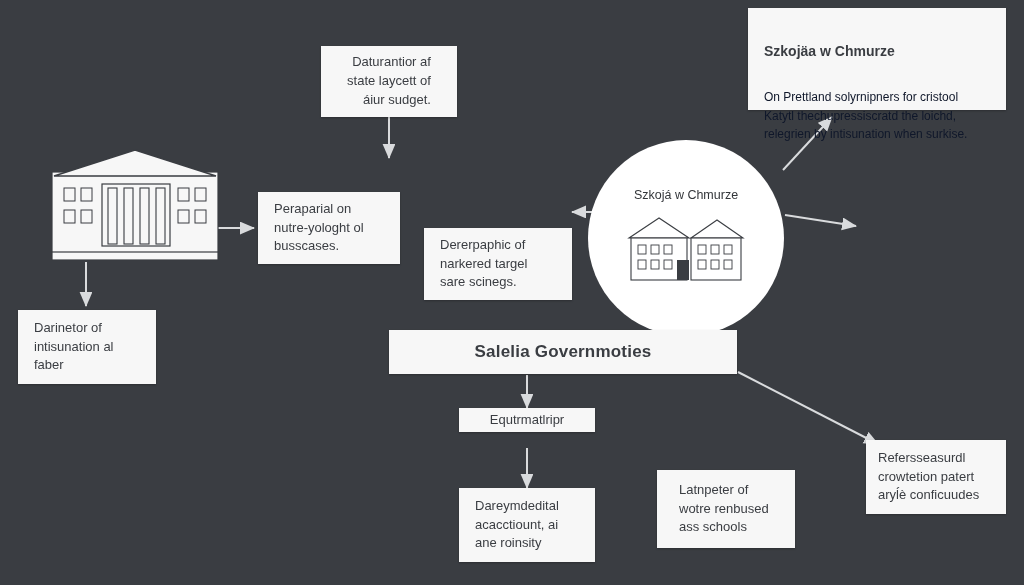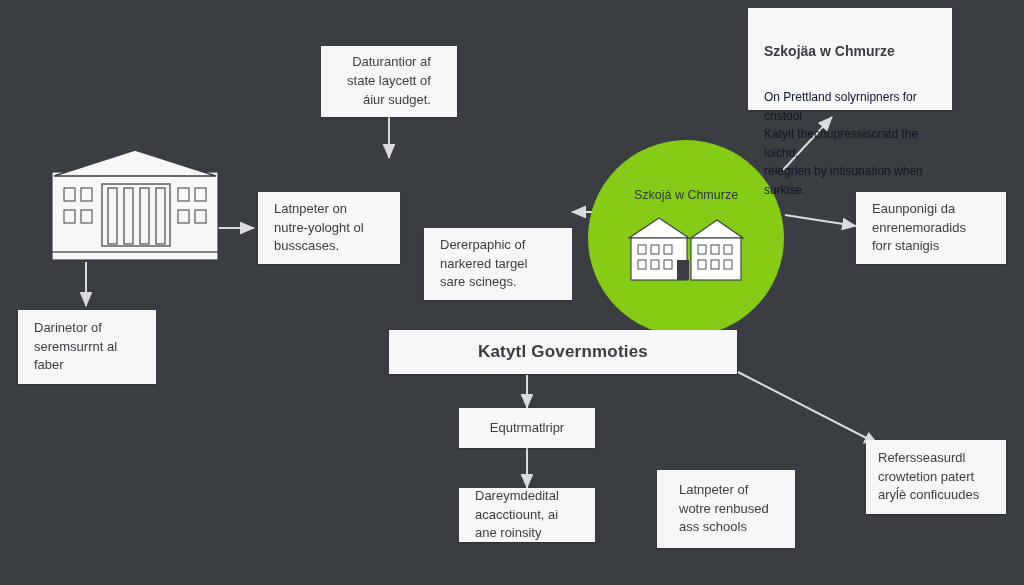--- a/index.html
+++ b/index.html
@@ -165,7 +165,7 @@
 state laycett of
 áiur sudget.</div>
 
-  <div class="box note-box" style="left:748px; top:8px; width:204px; height:102px;">
+  <div class="box note-box" style="left:748px; top:8px; width:258px; height:102px;">
     <span class="note-title">Szkojäa w Chmurze</span>
     <span class="note-body">On Prettland solyrnipners for cristool
 Katytl thechupressiscratd the loichd,

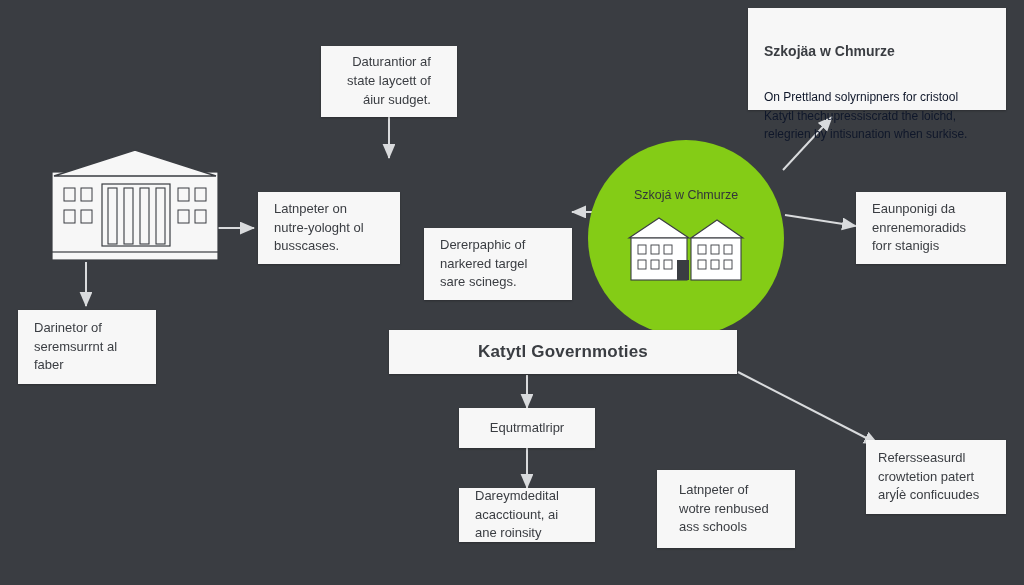--- a/index.html
+++ b/index.html
@@ -61,7 +61,7 @@
   .circle {
     position: absolute;
     border-radius: 50%;
-    background: #84cc16;
+    background: #ffffff;
     display: flex;
     flex-direction: column;
     align-items: center;

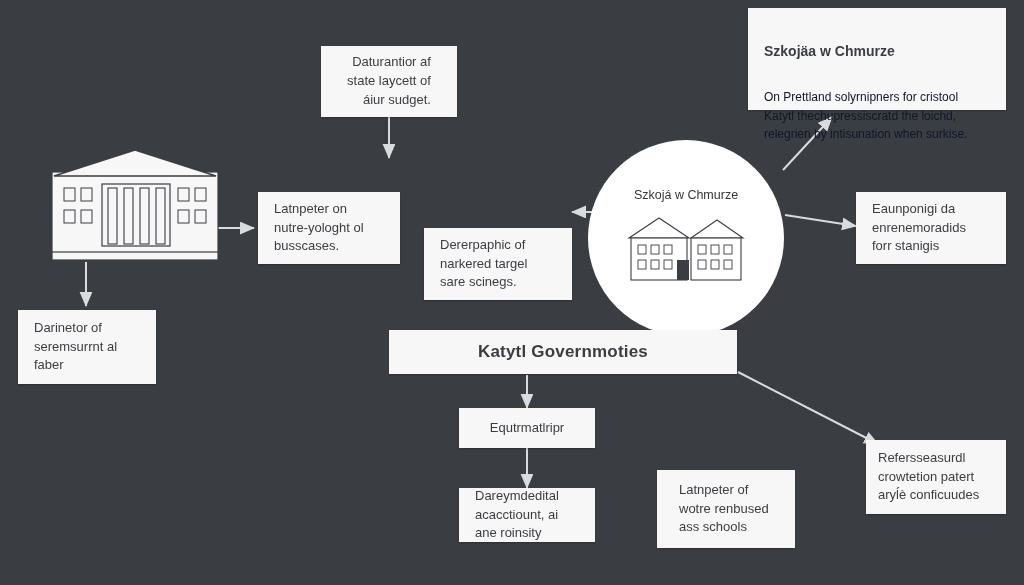--- a/index.html
+++ b/index.html
@@ -172,7 +172,7 @@
 relegrien by intisunation when surkise.</span>
   </div>
 
-  <div class="box left-align" style="left:258px; top:192px; width:142px; height:72px; padding-left:16px;">Latnpeter on
+  <div class="box left-align" style="left:258px; top:192px; width:142px; height:72px; padding-left:16px;">Peraparial on
 nutre-yologht ol
 busscases.</div>
 

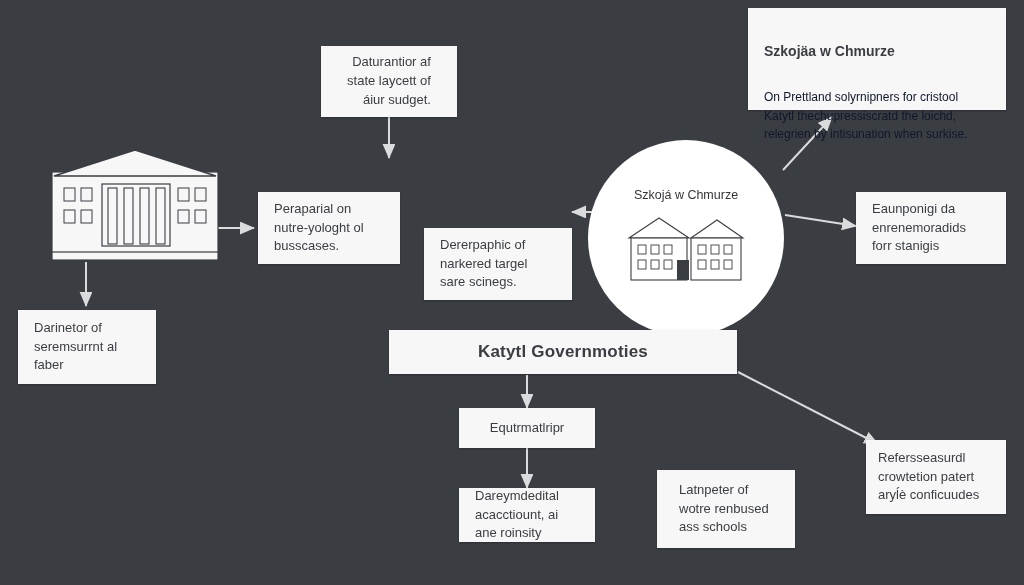--- a/index.html
+++ b/index.html
@@ -180,9 +180,6 @@
 narkered targel
 sare scinegs.</div>
 
-  <div class="box left-align" style="left:856px; top:192px; width:150px; height:72px; padding-left:16px;">Eaunponigi da
-enrenemoradids
-forr stanigis</div>
 
   <div class="box left-align" style="left:18px; top:310px; width:138px; height:74px; padding-left:16px;">Darinetor of
 seremsurrnt al

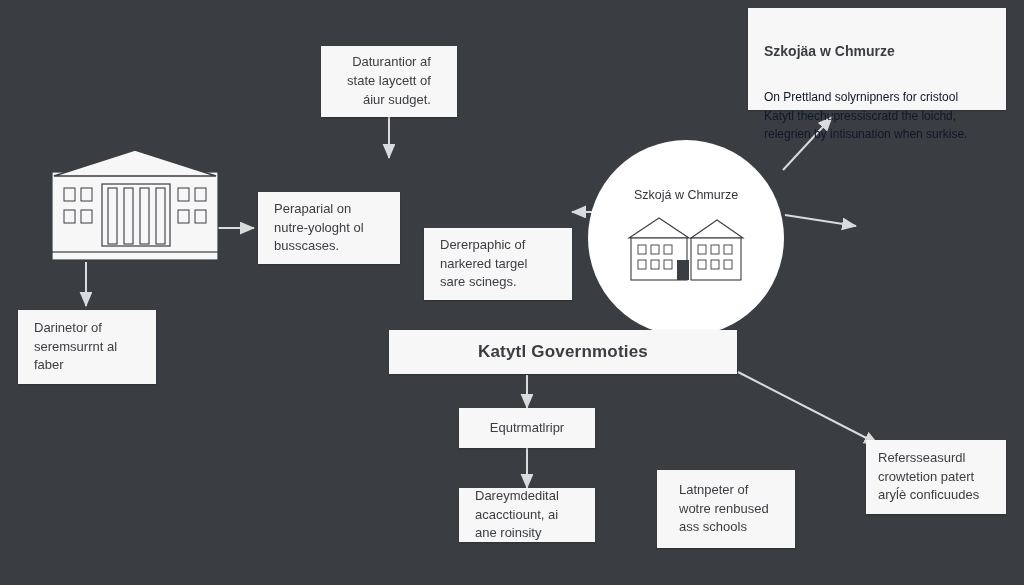--- a/index.html
+++ b/index.html
@@ -182,7 +182,7 @@
 
 
   <div class="box left-align" style="left:18px; top:310px; width:138px; height:74px; padding-left:16px;">Darinetor of
-seremsurrnt al
+intisunation al
 faber</div>
 
   <div class="box title-box" style="left:389px; top:330px; width:348px; height:44px;">Katytl Governmoties</div>

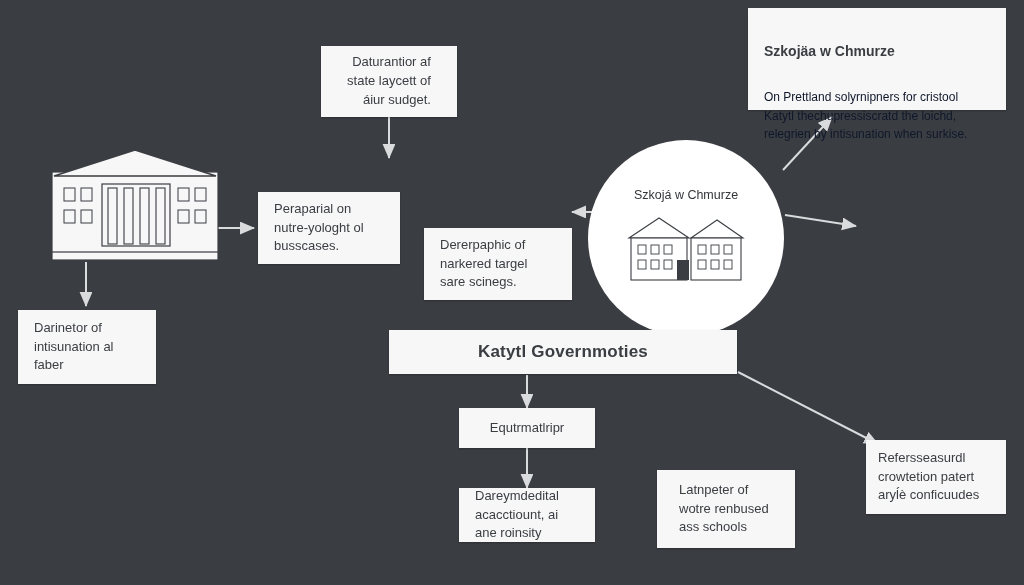--- a/index.html
+++ b/index.html
@@ -185,7 +185,7 @@
 intisunation al
 faber</div>
 
-  <div class="box title-box" style="left:389px; top:330px; width:348px; height:44px;">Katytl Governmoties</div>
+  <div class="box title-box" style="left:389px; top:330px; width:348px; height:44px;">Salelia Governmoties</div>
 
   <div class="box" style="left:459px; top:408px; width:136px; height:40px;">Equtrmatlripr</div>
 

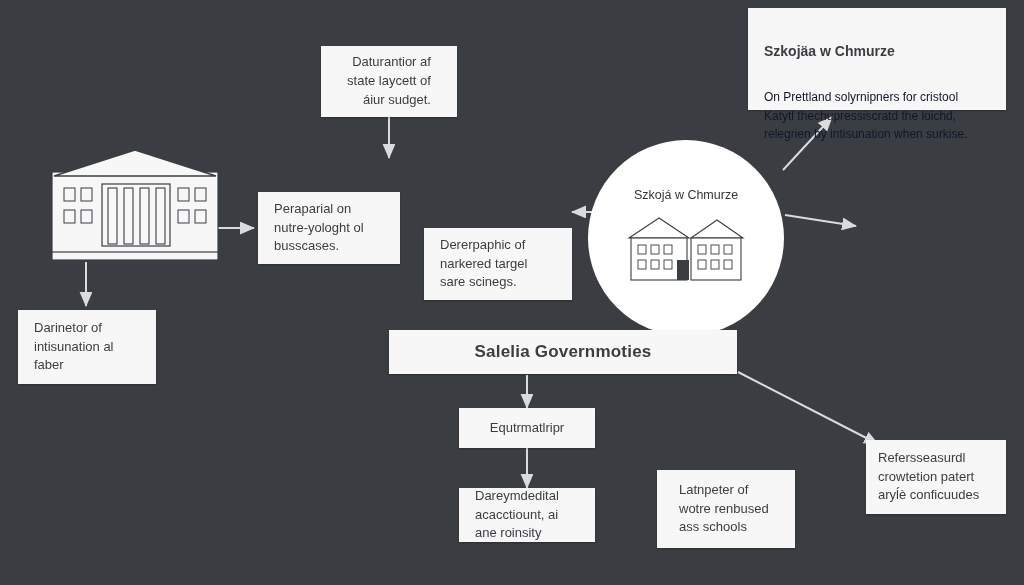--- a/index.html
+++ b/index.html
@@ -187,7 +187,7 @@
 
   <div class="box title-box" style="left:389px; top:330px; width:348px; height:44px;">Salelia Governmoties</div>
 
-  <div class="box" style="left:459px; top:408px; width:136px; height:40px;">Equtrmatlripr</div>
+  <div class="box" style="left:459px; top:408px; width:136px; height:24px;">Equtrmatlripr</div>
 
   <div class="box left-align" style="left:459px; top:488px; width:136px; height:54px; padding-left:16px;">Dareymdedital
 acacctiount, ai

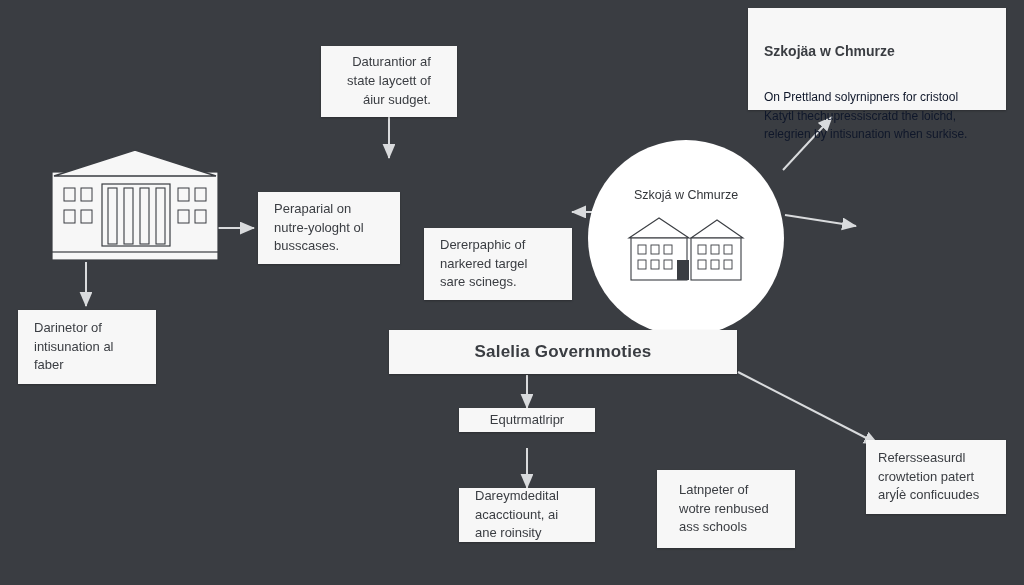--- a/index.html
+++ b/index.html
@@ -189,7 +189,7 @@
 
   <div class="box" style="left:459px; top:408px; width:136px; height:24px;">Equtrmatlripr</div>
 
-  <div class="box left-align" style="left:459px; top:488px; width:136px; height:54px; padding-left:16px;">Dareymdedital
+  <div class="box left-align" style="left:459px; top:488px; width:136px; height:74px; padding-left:16px;">Dareymdedital
 acacctiount, ai
 ane roinsity</div>
 

